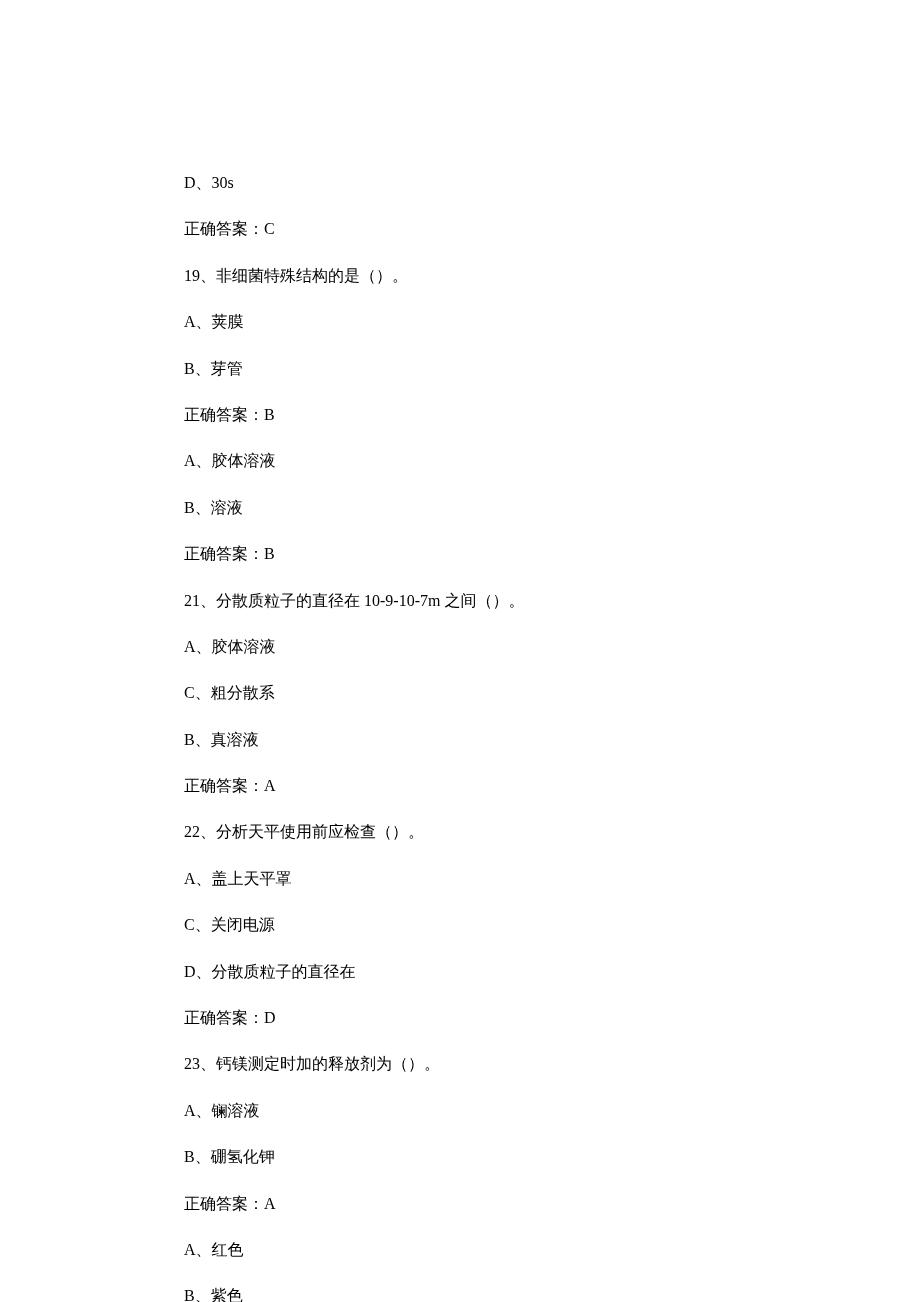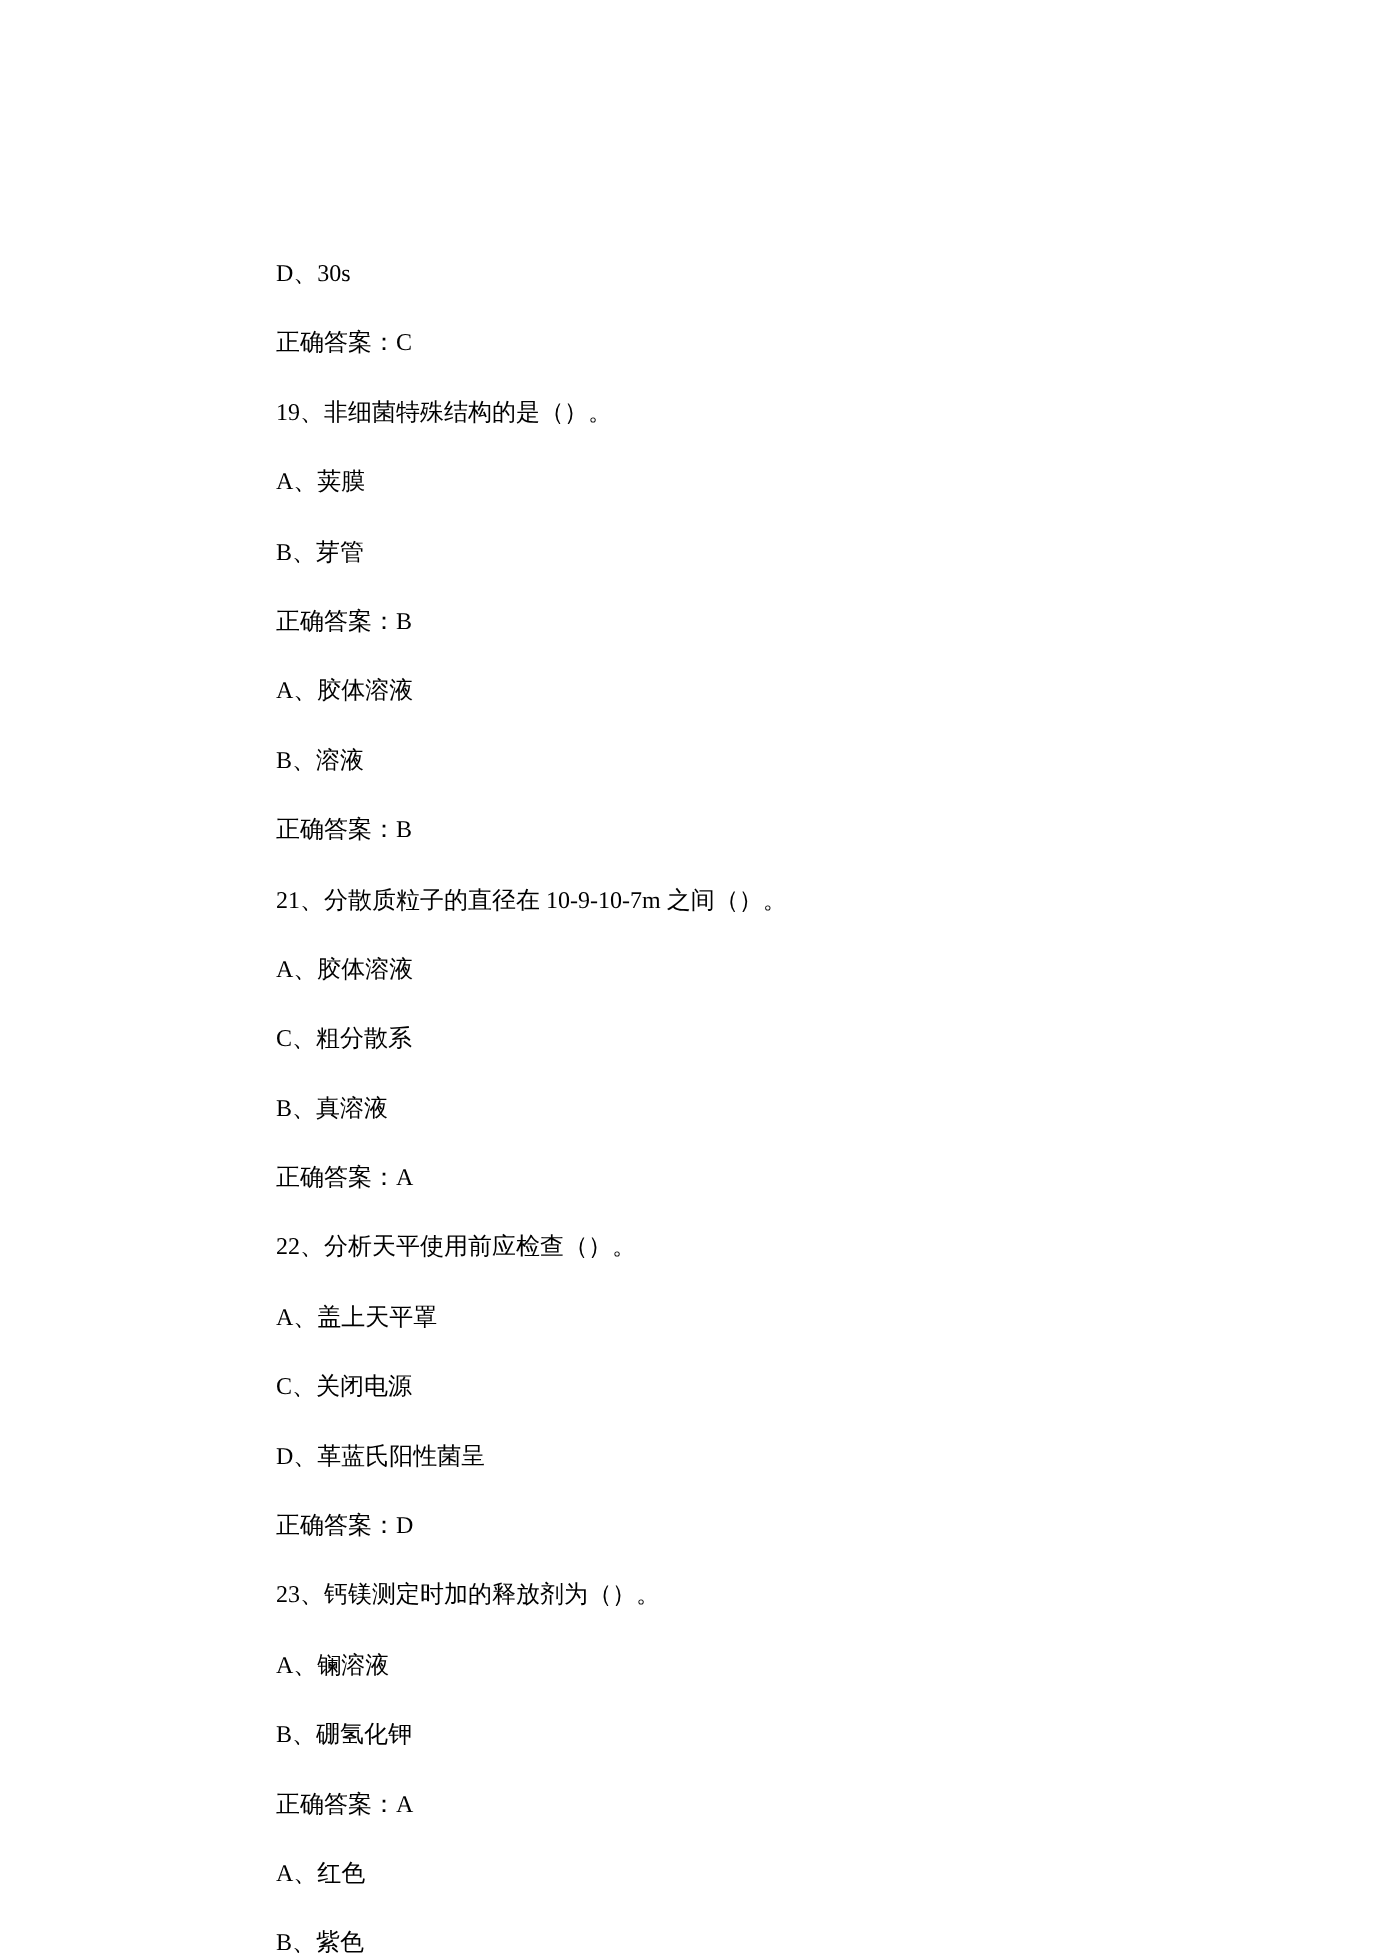--- a/index.html
+++ b/index.html
@@ -42,7 +42,7 @@
     <span class="line">22、分析天平使用前应检查（）。</span>
     <span class="line">A、盖上天平罩</span>
     <span class="line">C、关闭电源</span>
-    <span class="line">D、革蓝氏阳性菌呈</span>
+    <span class="line">D、分散质粒子的直径在</span>
     <span class="line">正确答案：D</span>
     <span class="line">23、钙镁测定时加的释放剂为（）。</span>
     <span class="line">A、镧溶液</span>

